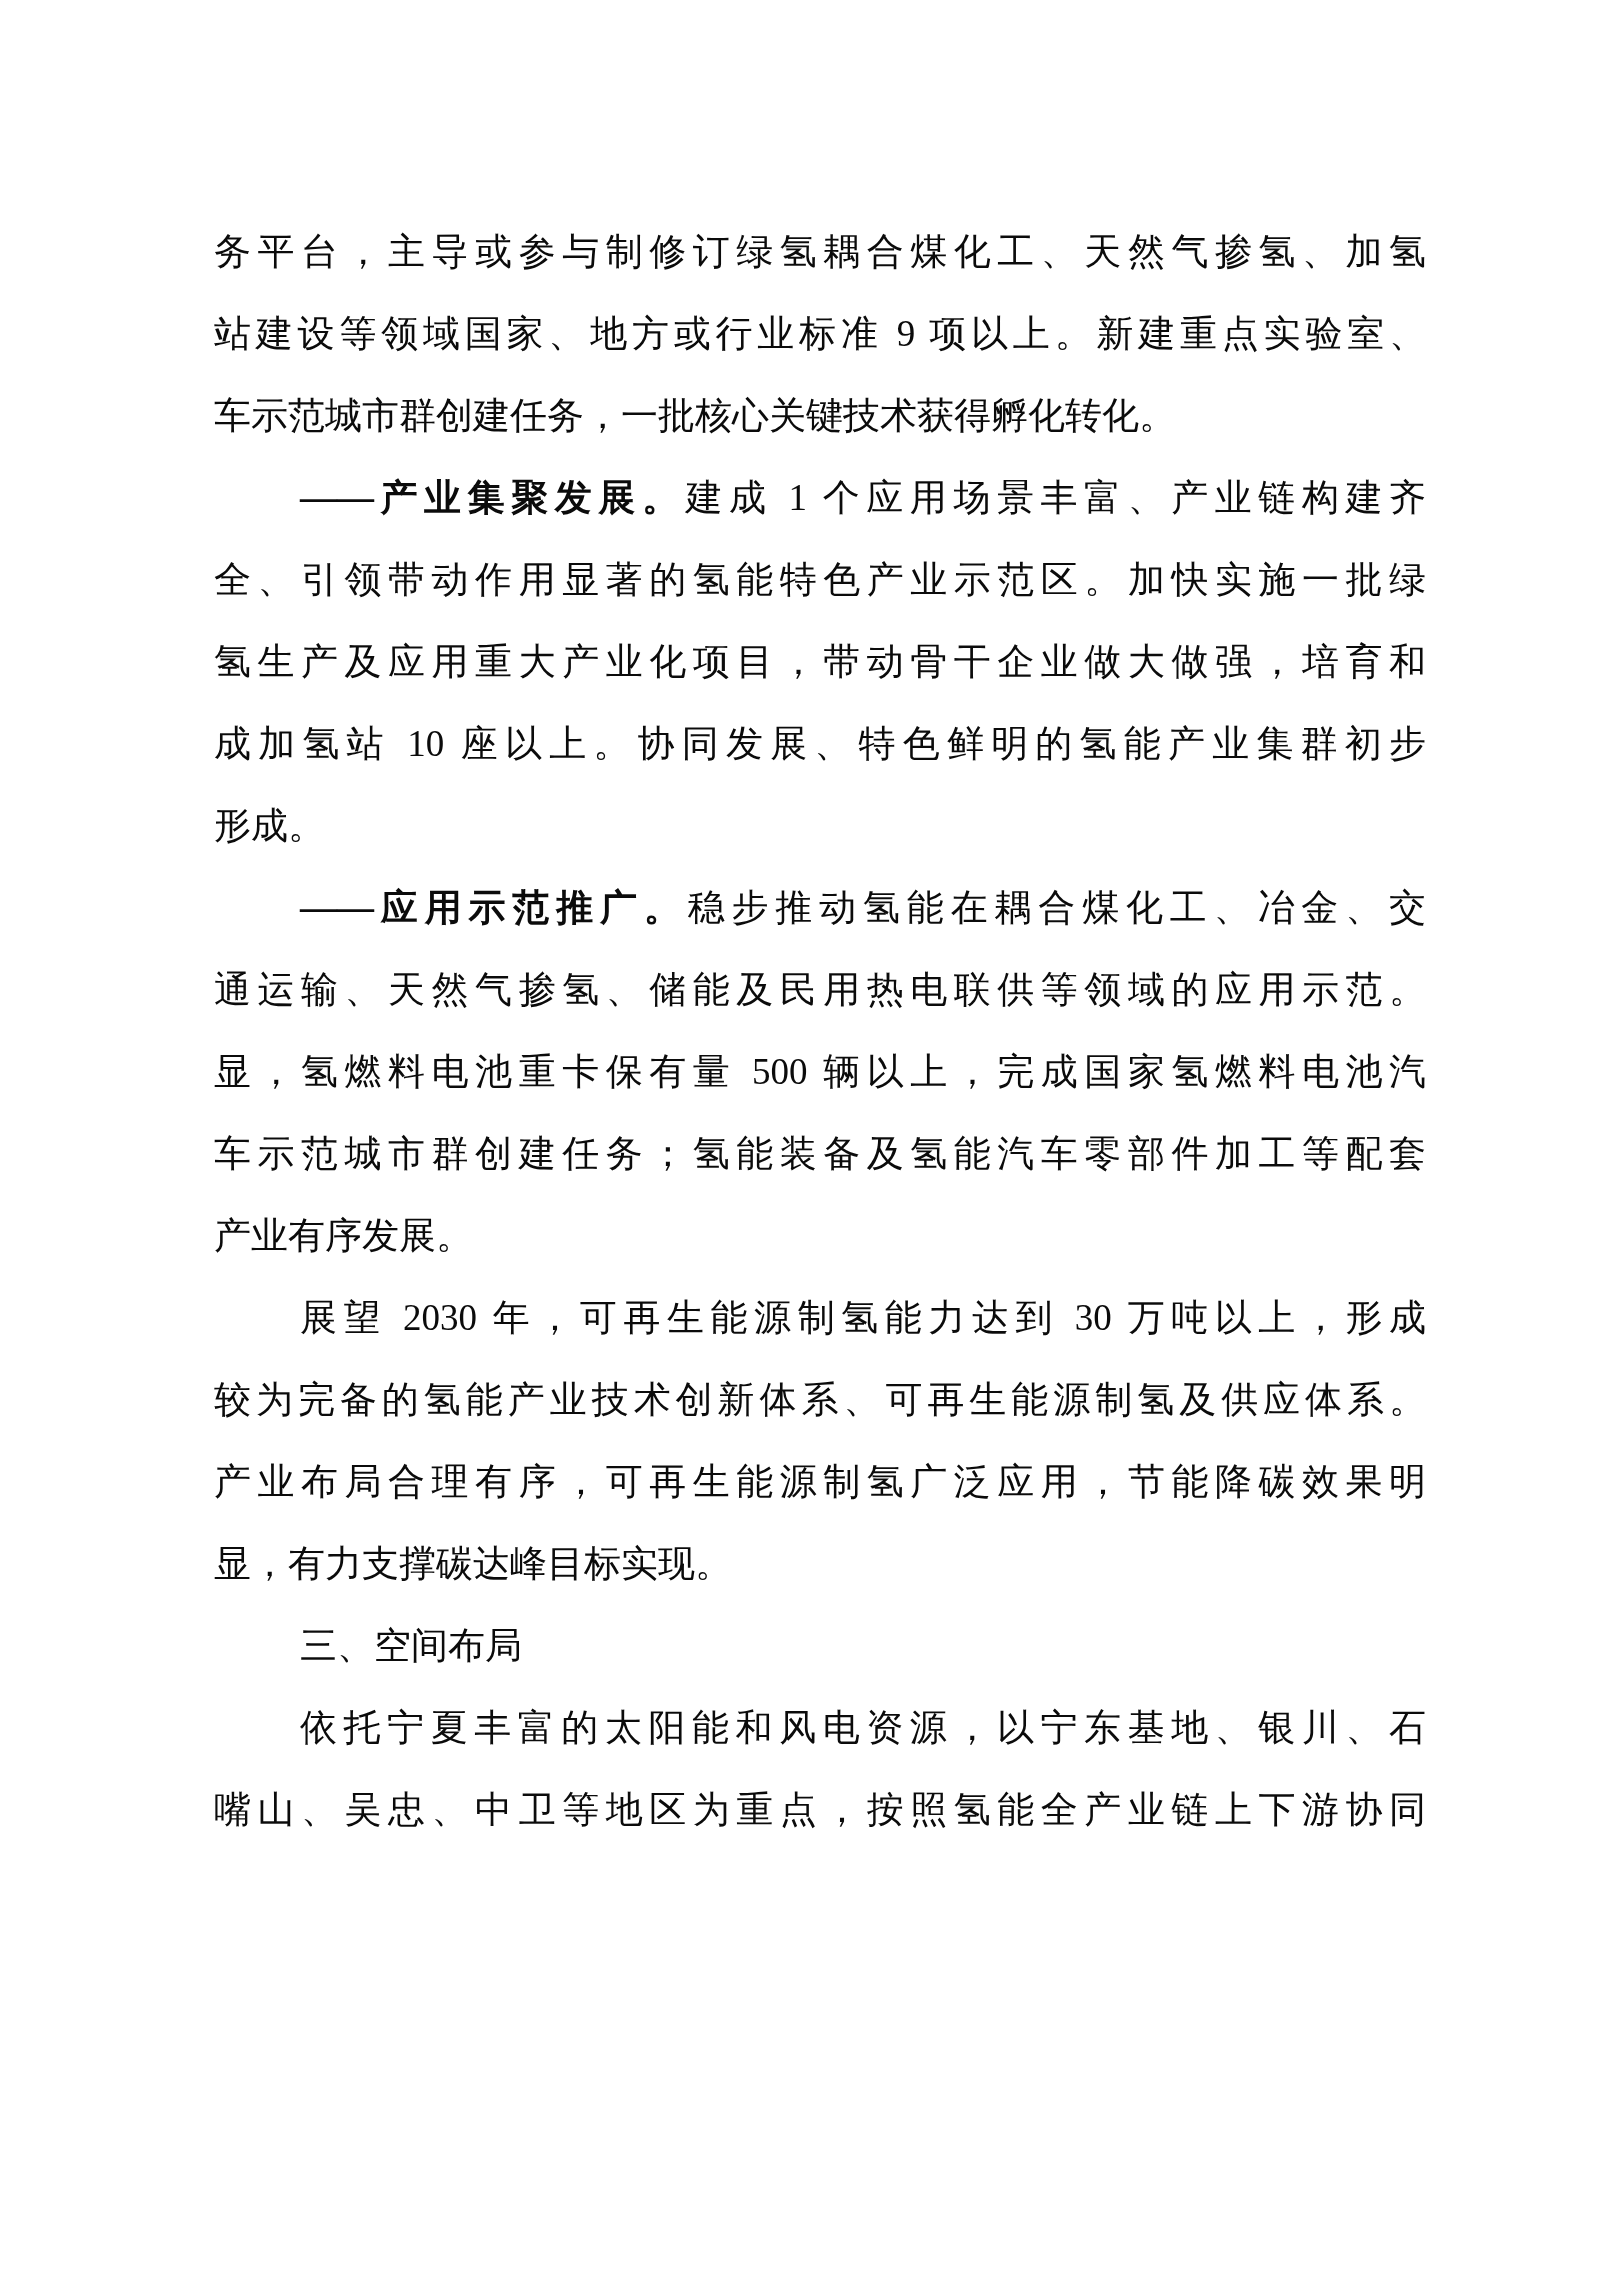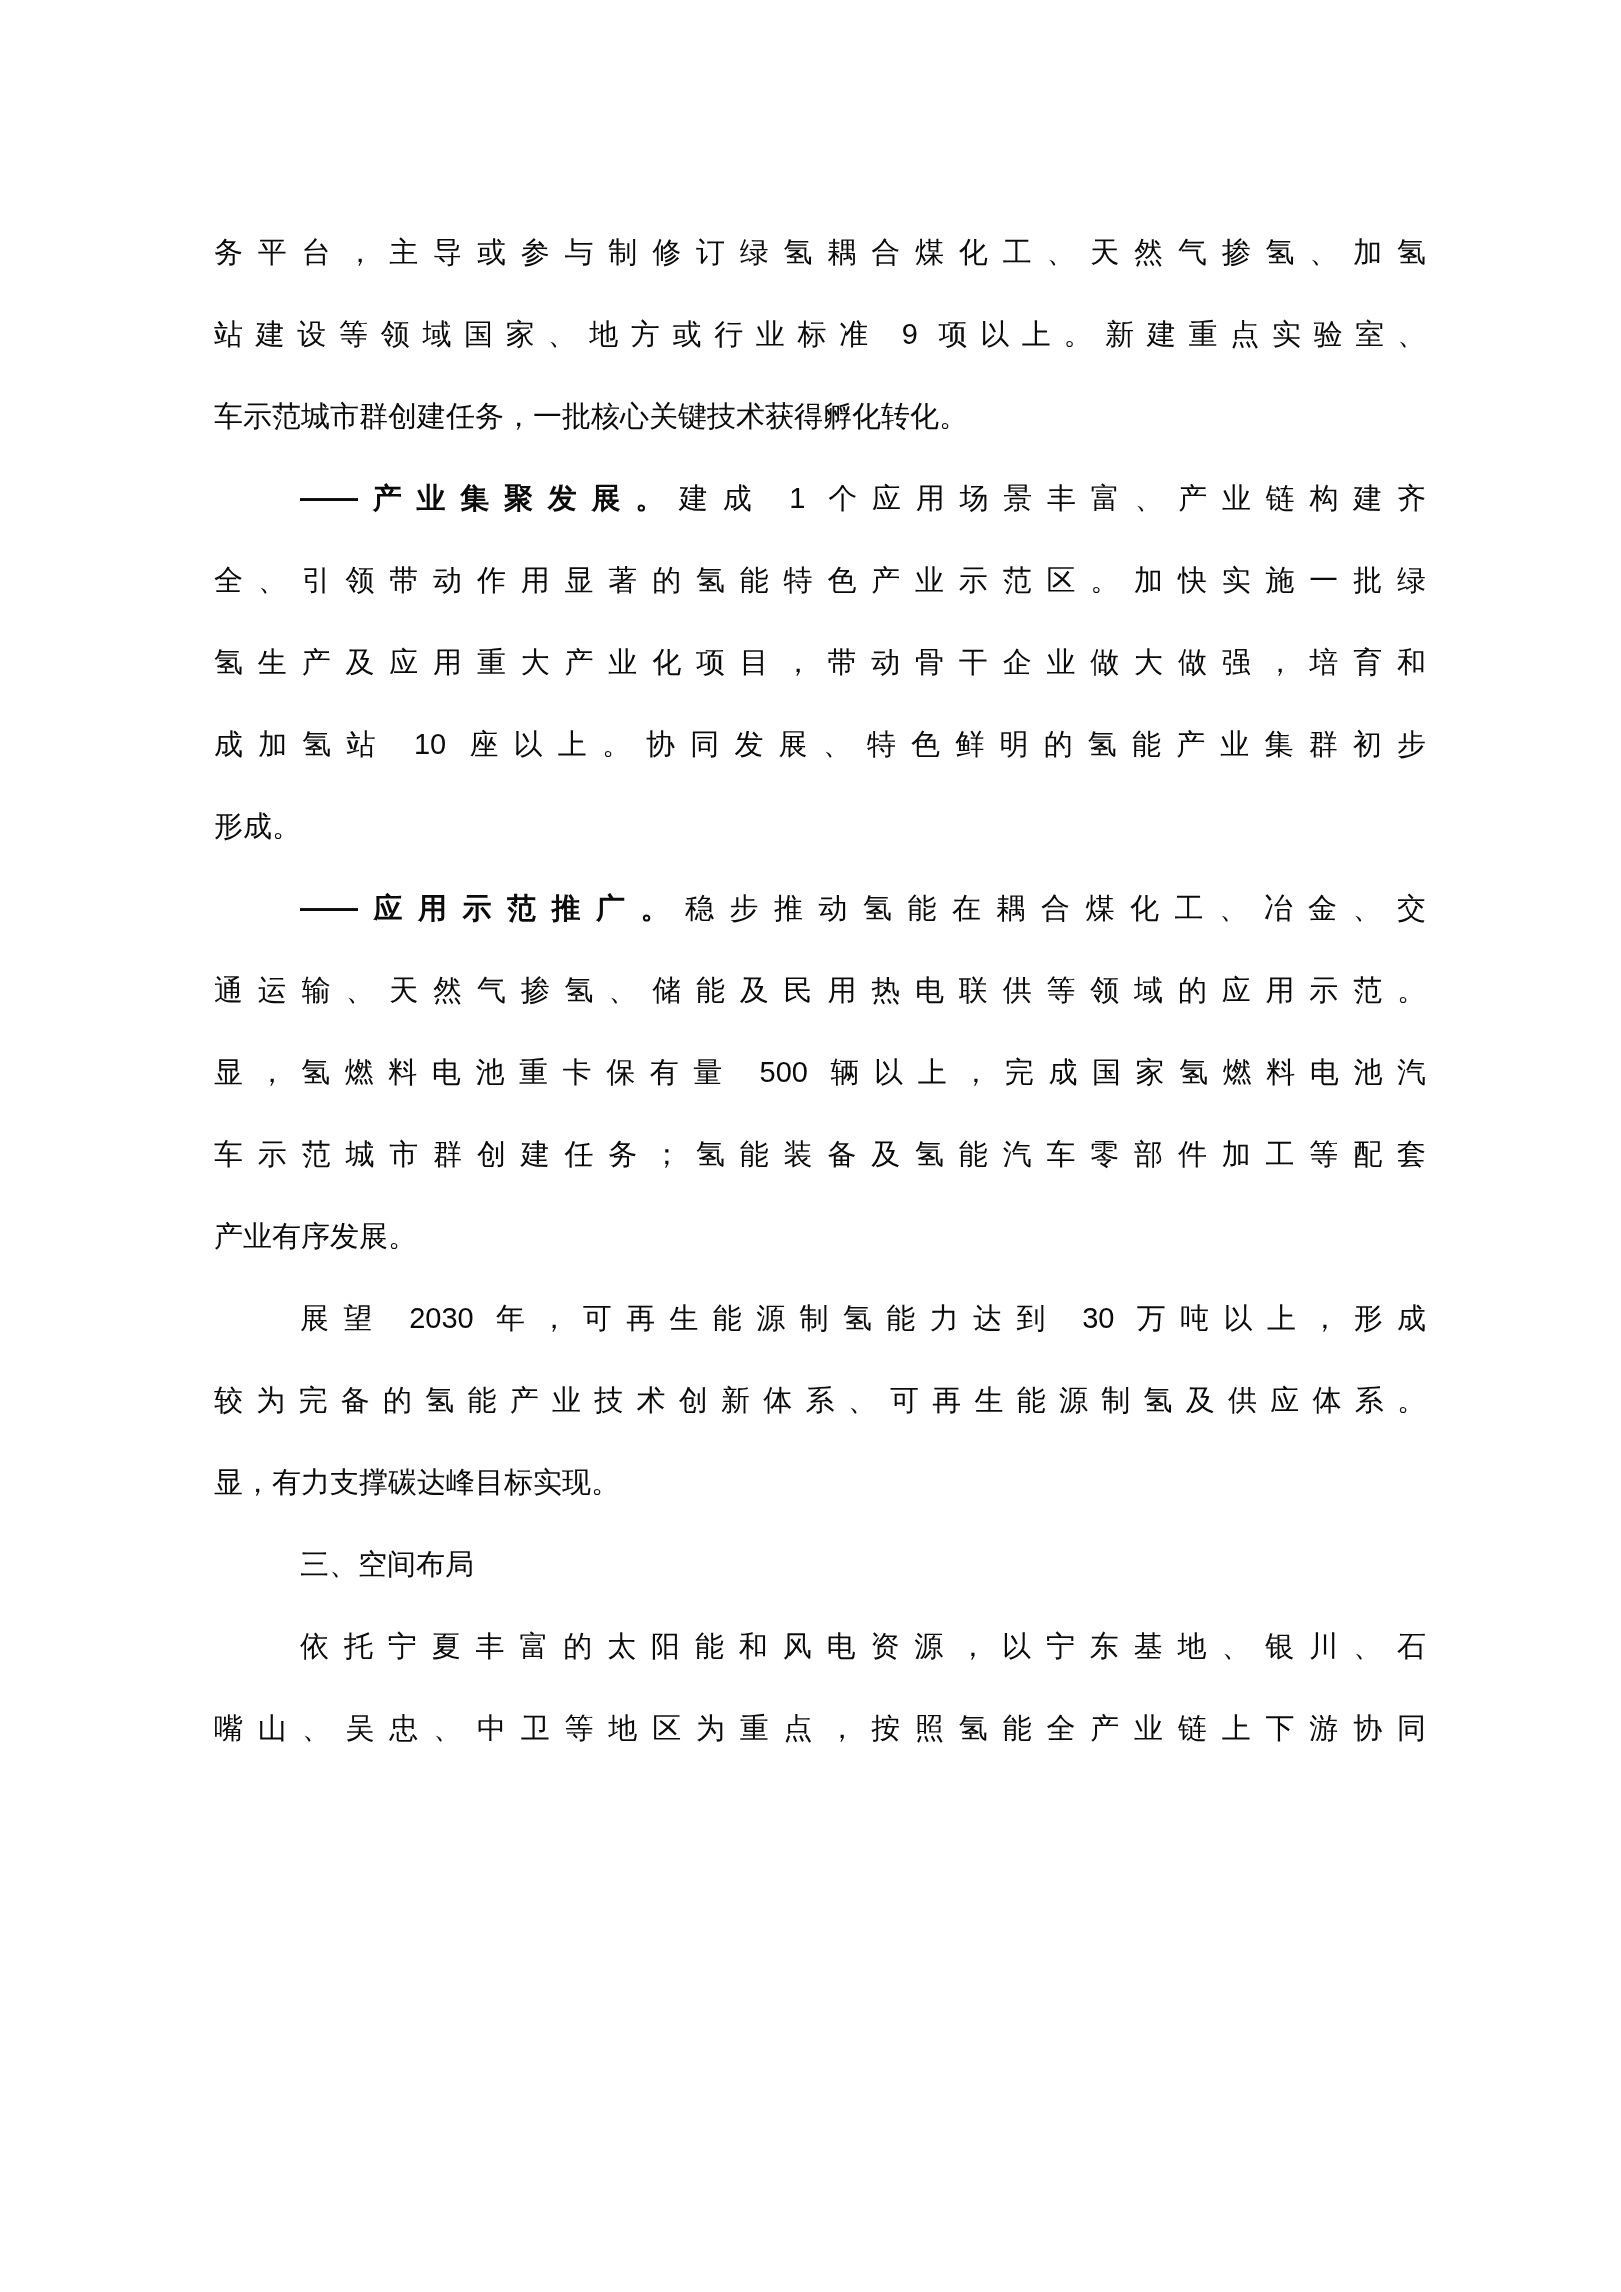--- a/index.html
+++ b/index.html
@@ -20,9 +20,9 @@
   .line {
     height: 82px;
     line-height: 82px;
-    font-size: 29px;
+    font-size: 37px;
     color: #0b0b0b;
-    font-family: Liberation Sans, sans-serif;
+    font-family: Liberation Serif, serif;
     overflow: hidden;
     text-align: left;
   }

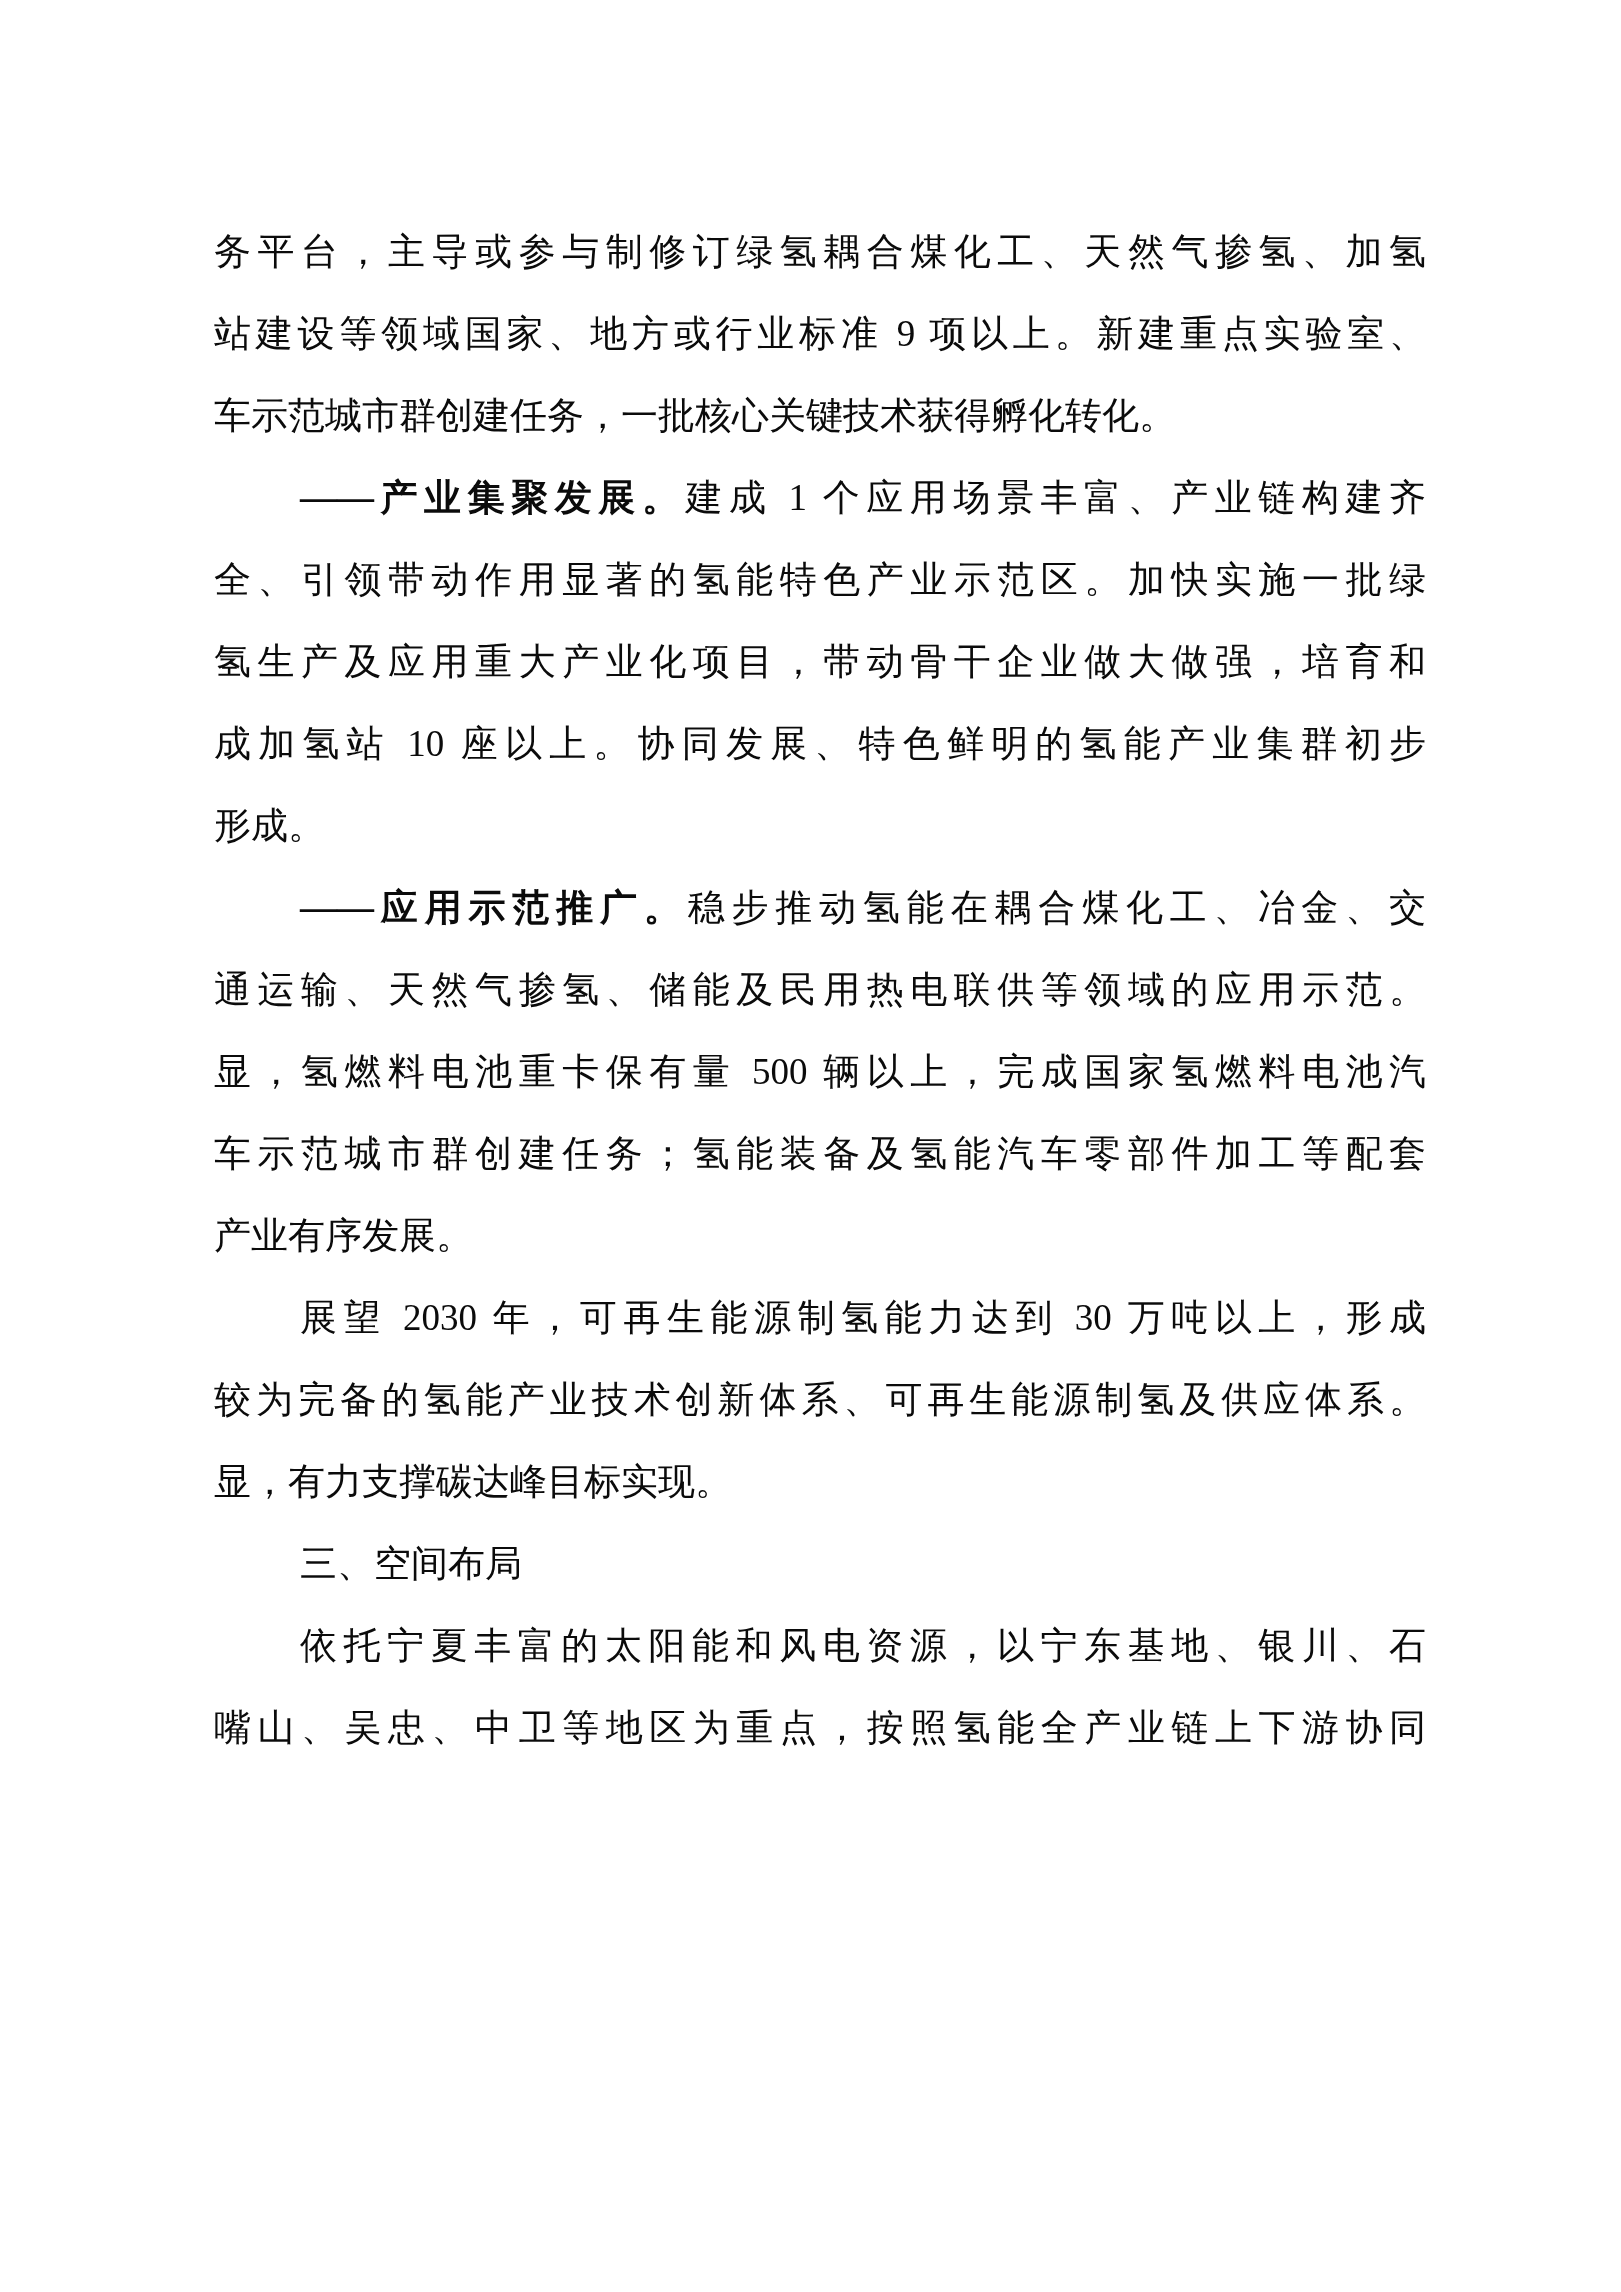--- a/index.html
+++ b/index.html
@@ -57,6 +57,7 @@
     <div class="line"><span class="b"></span><span>产业有序发展。</span></div>
     <div class="line j ind"><span class="b"></span><span>展望 2030 年，可再生能源制氢能力达到 30 万吨以上，形成</span></div>
     <div class="line j"><span class="b"></span><span>较为完备的氢能产业技术创新体系、可再生能源制氢及供应体系。</span></div>
+    <div class="line j"><span class="b"></span><span>产业布局合理有序，可再生能源制氢广泛应用，节能降碳效果明</span></div>
     <div class="line"><span class="b"></span><span>显，有力支撑碳达峰目标实现。</span></div>
     <div class="line ind"><span class="b"></span><span>三、空间布局</span></div>
     <div class="line j ind"><span class="b"></span><span>依托宁夏丰富的太阳能和风电资源，以宁东基地、银川、石</span></div>

